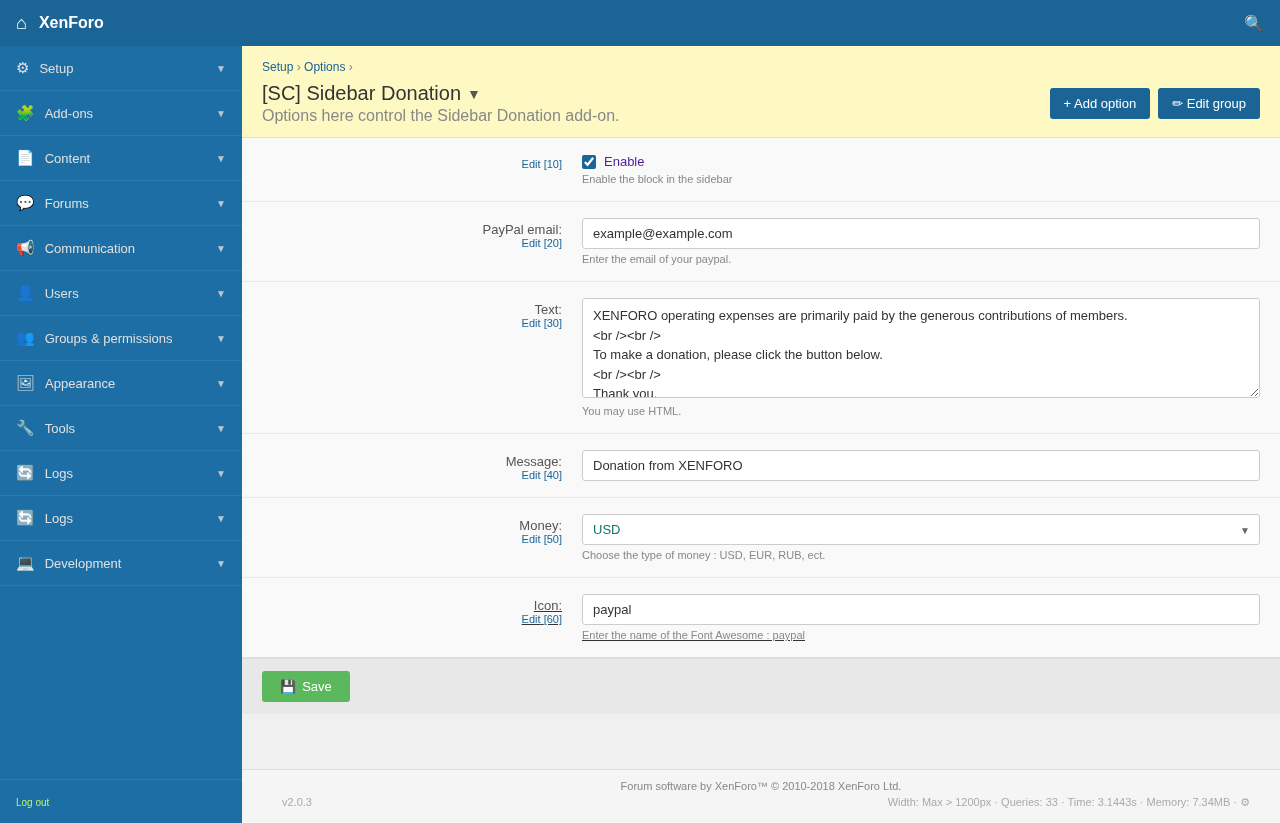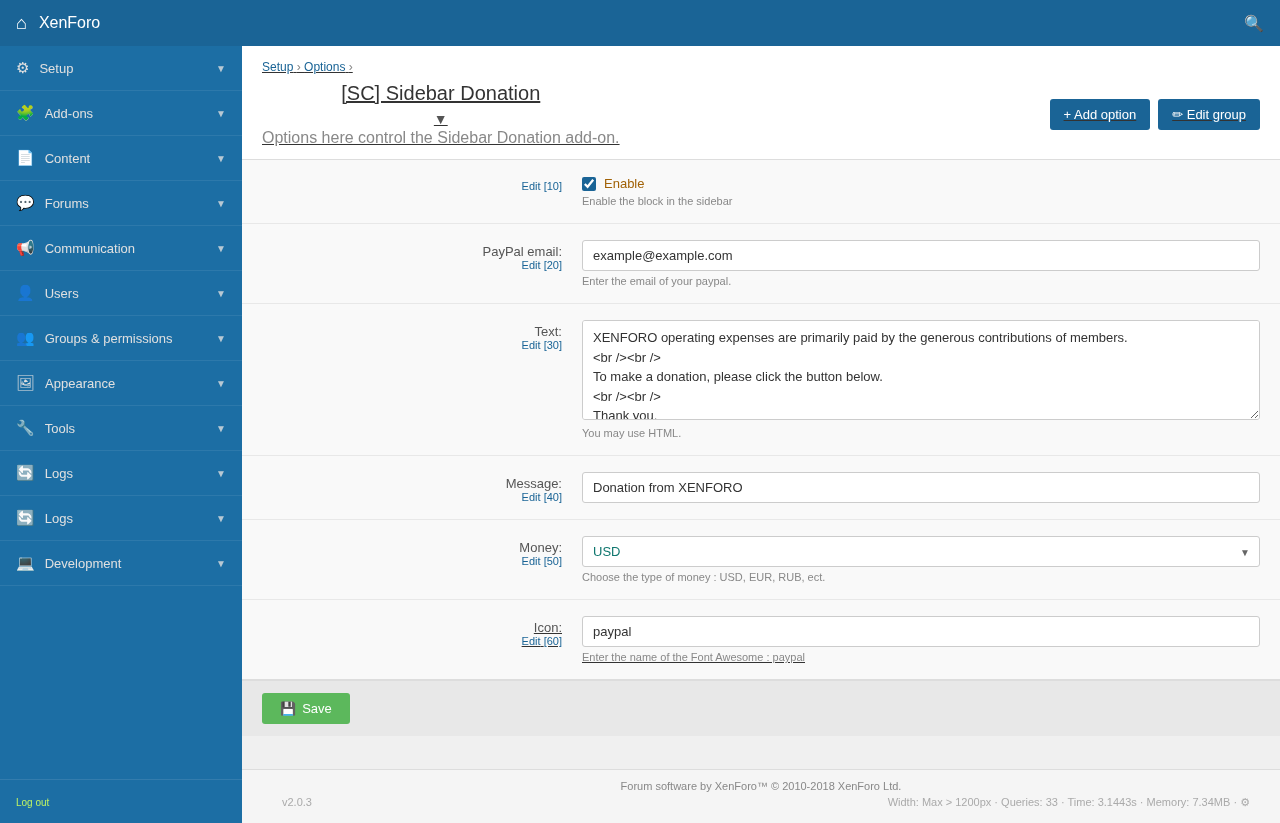--- a/index.html
+++ b/index.html
@@ -17,7 +17,7 @@
     }
     .top-nav-left { display: flex; align-items: center; gap: 12px; }
     .top-nav-home { color: #fff; font-size: 18px; cursor: pointer; }
-    .top-nav-title { color: #fff; font-size: 16px; font-weight: normal; }
+    .top-nav-title { color: #fff; font-size: 16px; font-weight: bold; }
     .top-nav-search { color: #fff; font-size: 16px; cursor: pointer; }
 
     

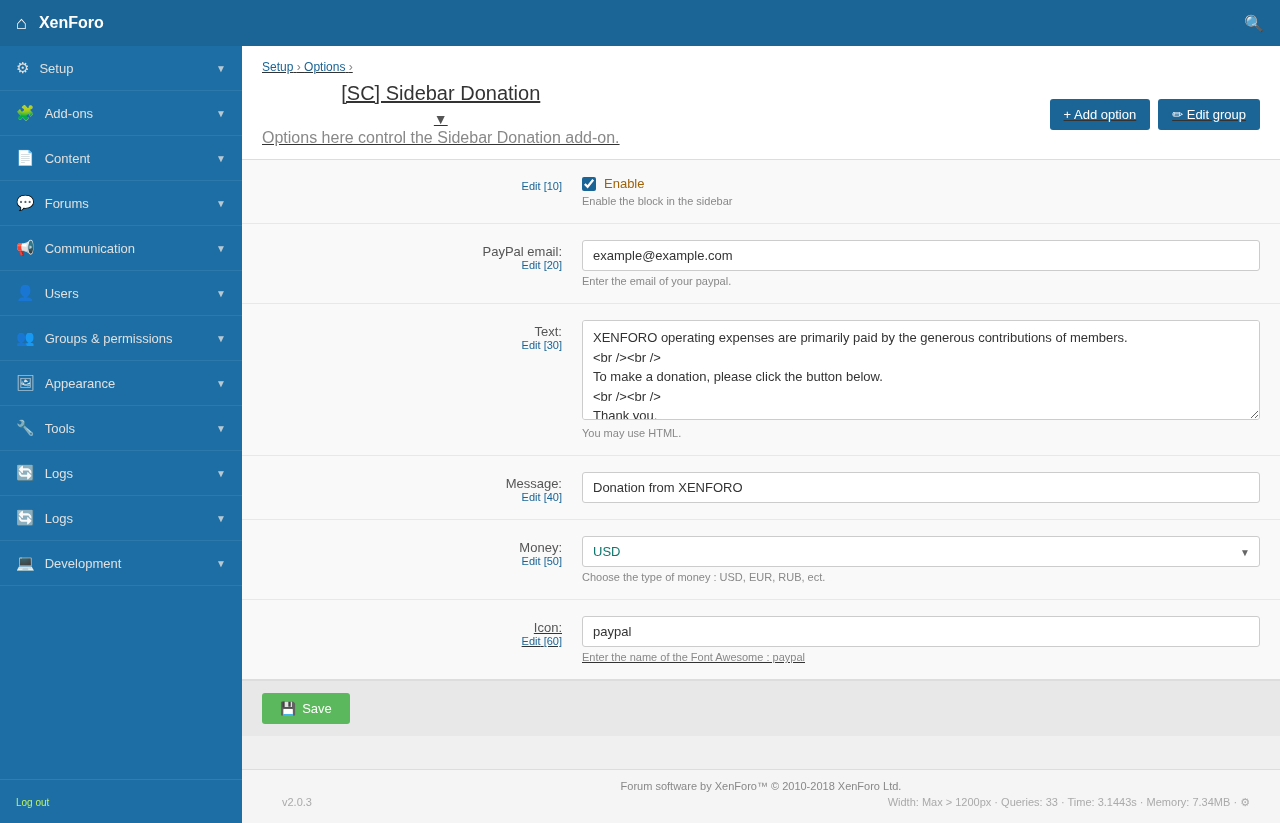--- a/index.html
+++ b/index.html
@@ -49,10 +49,9 @@
 
     
     .page-header {
-      background: #ffffff;
+      background: #fef9c3;
       padding: 14px 20px 0 20px;
       border-bottom: 1px solid #ddd;
-      text-decoration: underline;
     }
     .breadcrumb { font-size: 12px; color: #888; margin-bottom: 8px; }
     .breadcrumb a { color: #1a6496; text-decoration: none; }

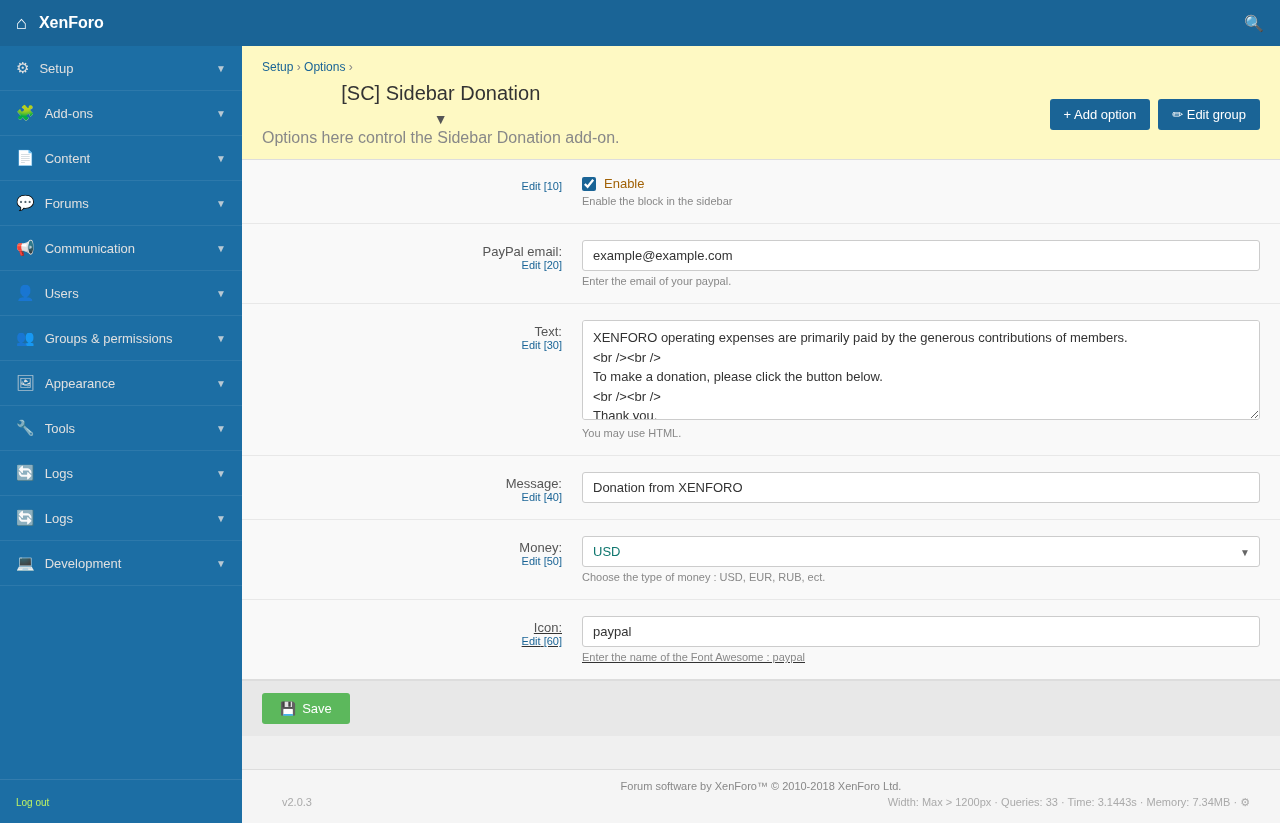--- a/index.html
+++ b/index.html
@@ -69,7 +69,6 @@
       display: flex;
       align-items: center;
       gap: 6px;
-      flex-direction: column;
     }
     .page-title .dropdown-arrow { font-size: 14px; color: #555; cursor: pointer; }
     .page-subtitle { font-size: 16px; color: #888; margin-top: 2px; }

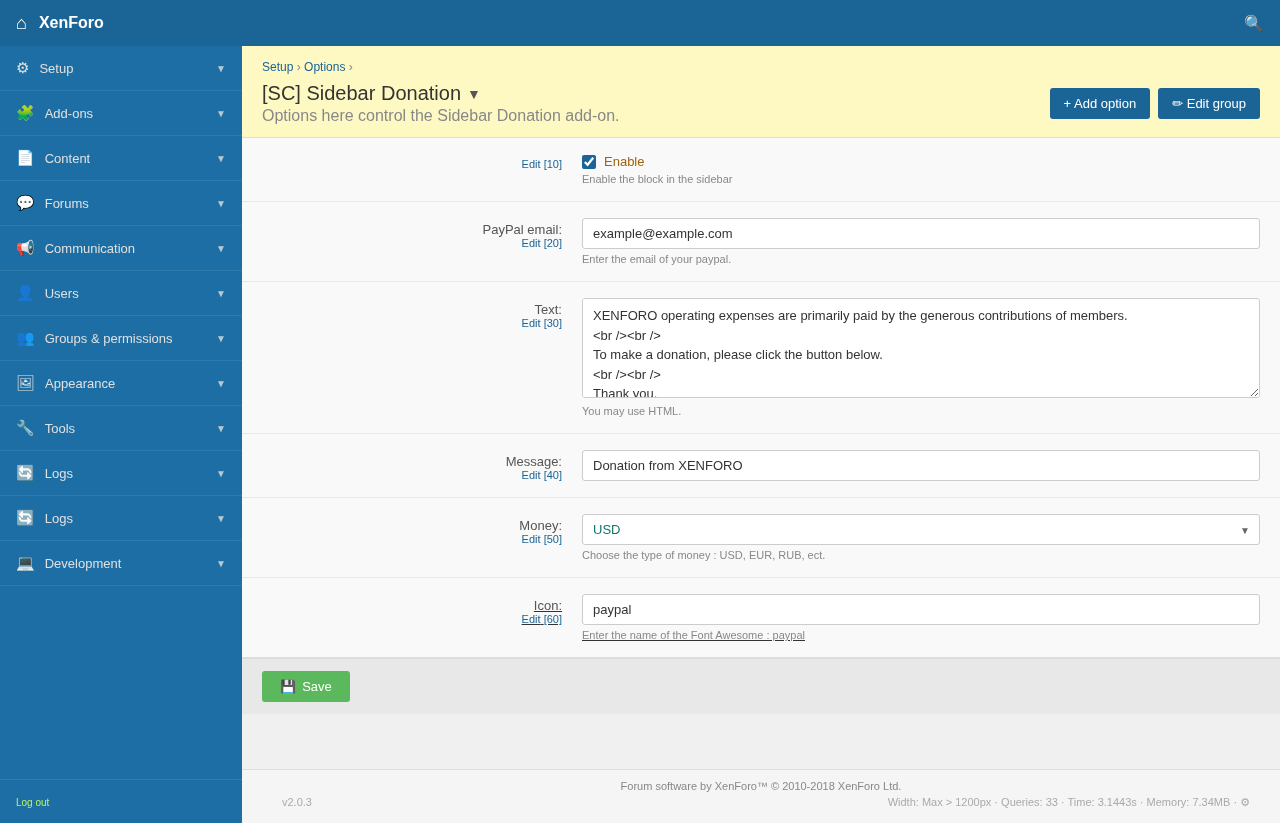--- a/index.html
+++ b/index.html
@@ -155,7 +155,7 @@
     .form-hint { font-size: 11px; color: #888; margin-top: 4px; }
     .checkbox-wrap { display: flex; align-items: center; gap: 8px; }
     .checkbox-wrap input[type="checkbox"] { width: 14px; height: 14px; accent-color: #1a6496; }
-    .checkbox-label { font-size: 13px; color: #a16207; }
+    .checkbox-label { font-size: 13px; color: #4c1d95; }
     .select-wrap { position: relative; }
     .select-wrap::after {
       content: '▼';

